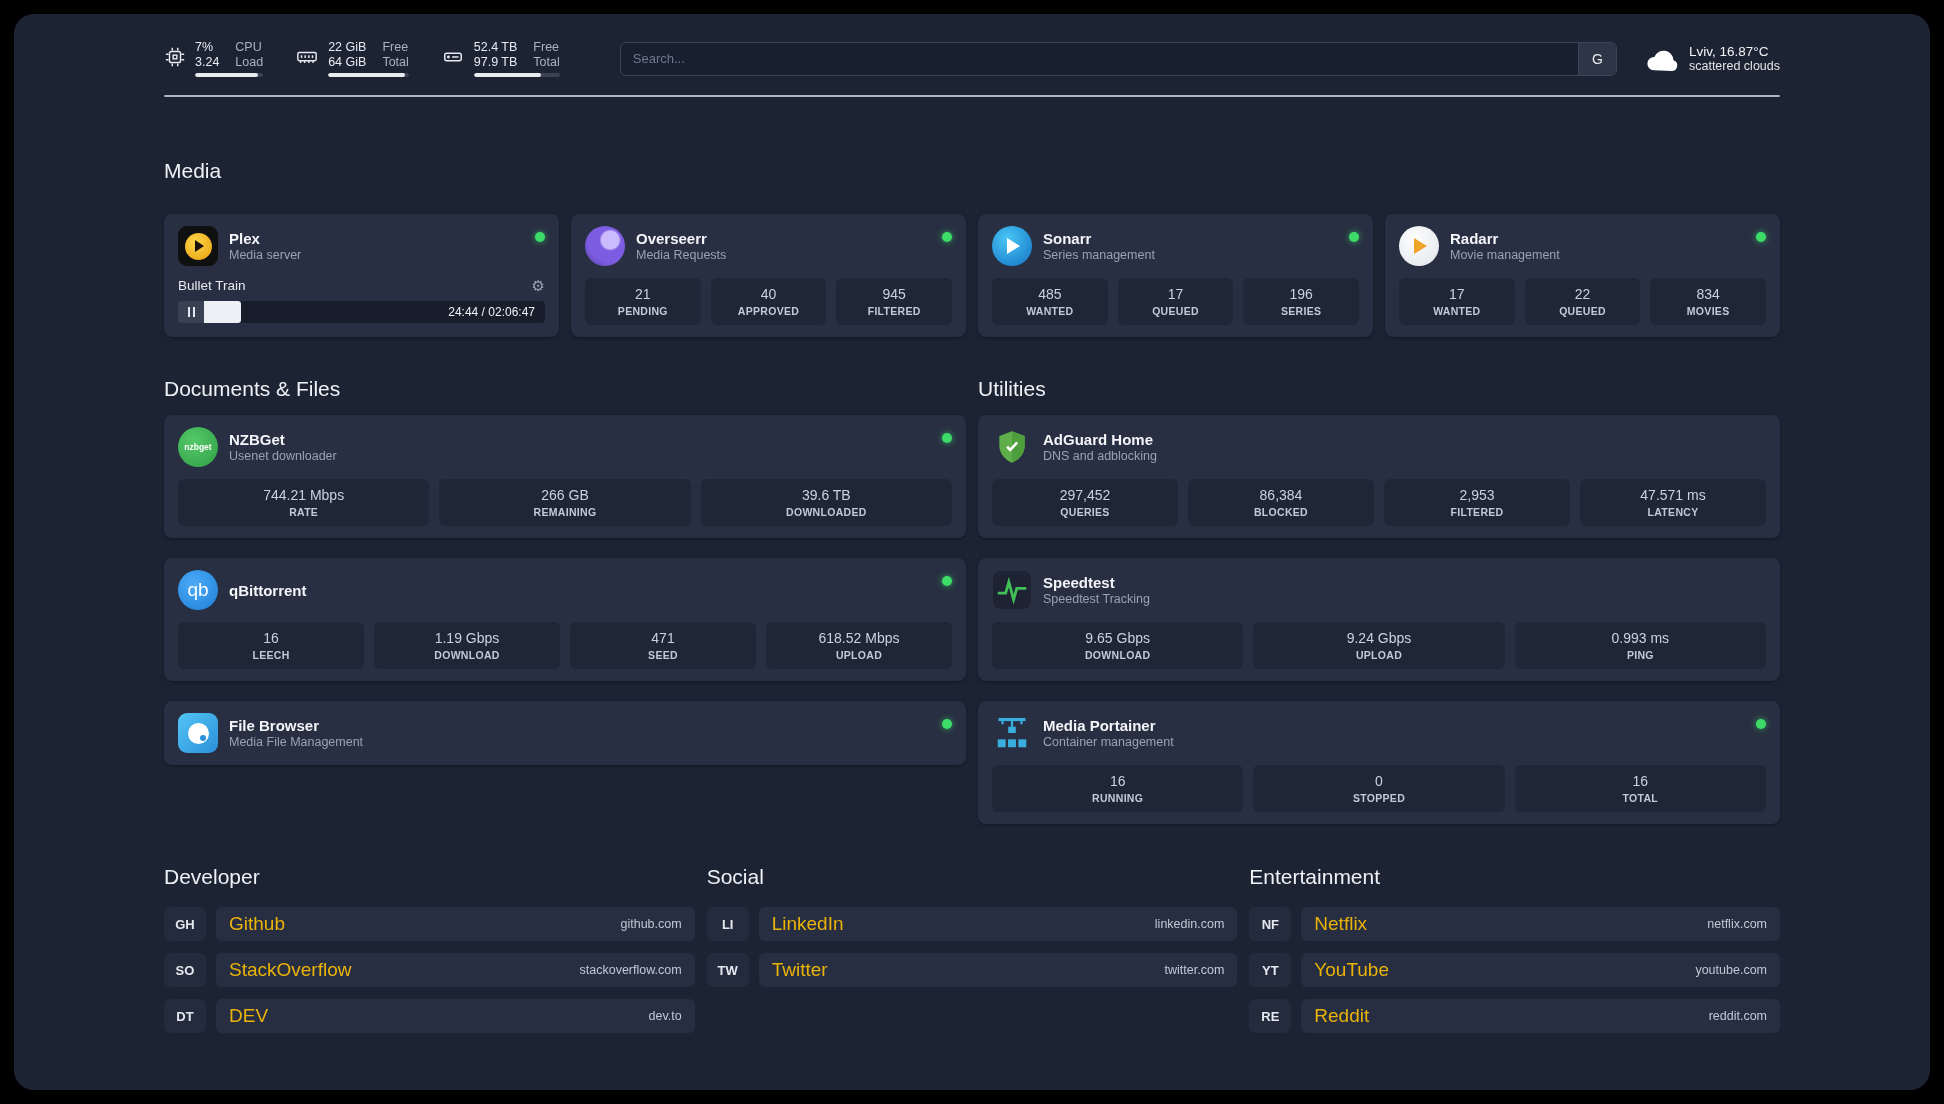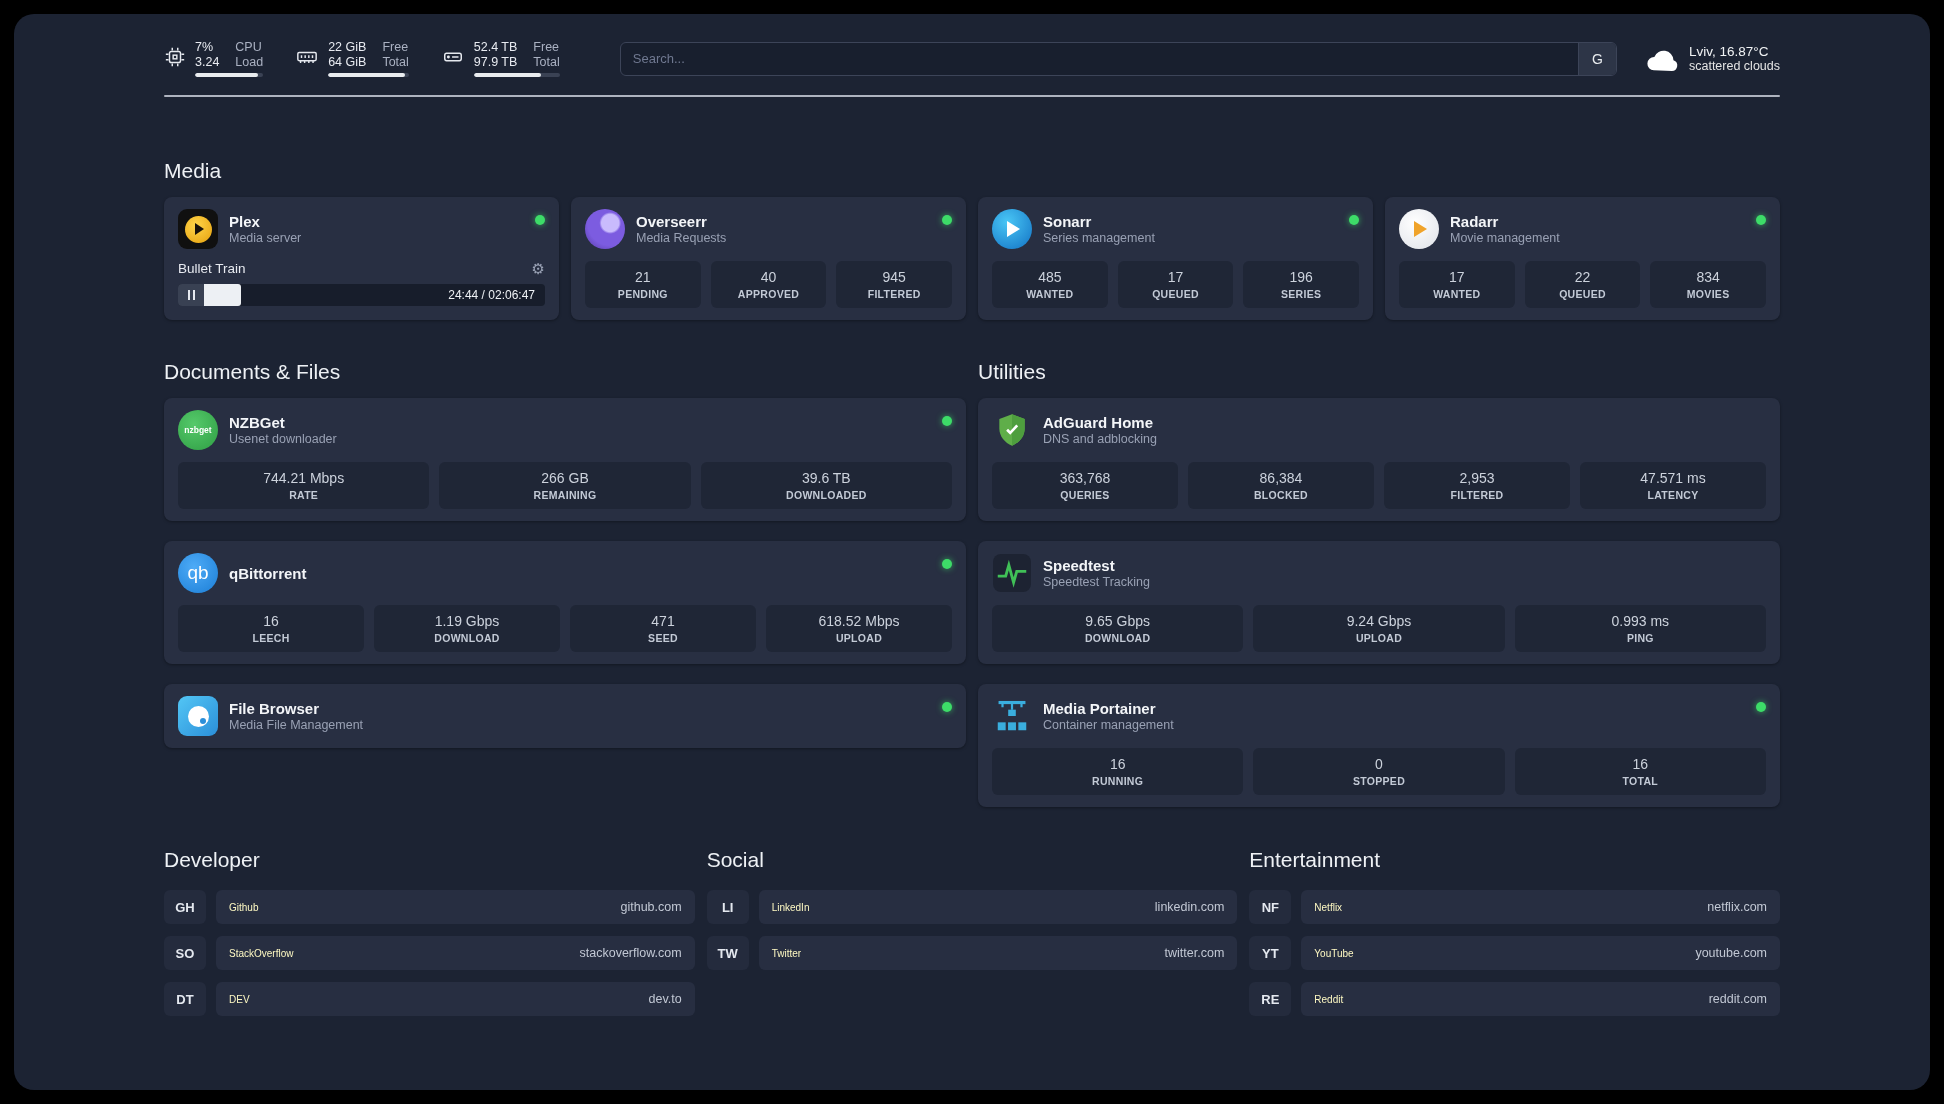--- a/index.html
+++ b/index.html
@@ -37,7 +37,7 @@
   
   .section-title { font-size:21px; font-weight:500; color:#eef1f5; }
   .media-section { margin-top:62px; }
-  .media-row { margin-top:14px; display:grid; grid-template-columns:repeat(4,1fr); gap:12px; }
+  .media-row { margin-top:31px; display:grid; grid-template-columns:repeat(4,1fr); gap:12px; }
 
   .card { background:#282f42; border-radius:8px; padding:12px 14px;
     box-shadow:0 1px 3px rgba(0,0,0,.35); }

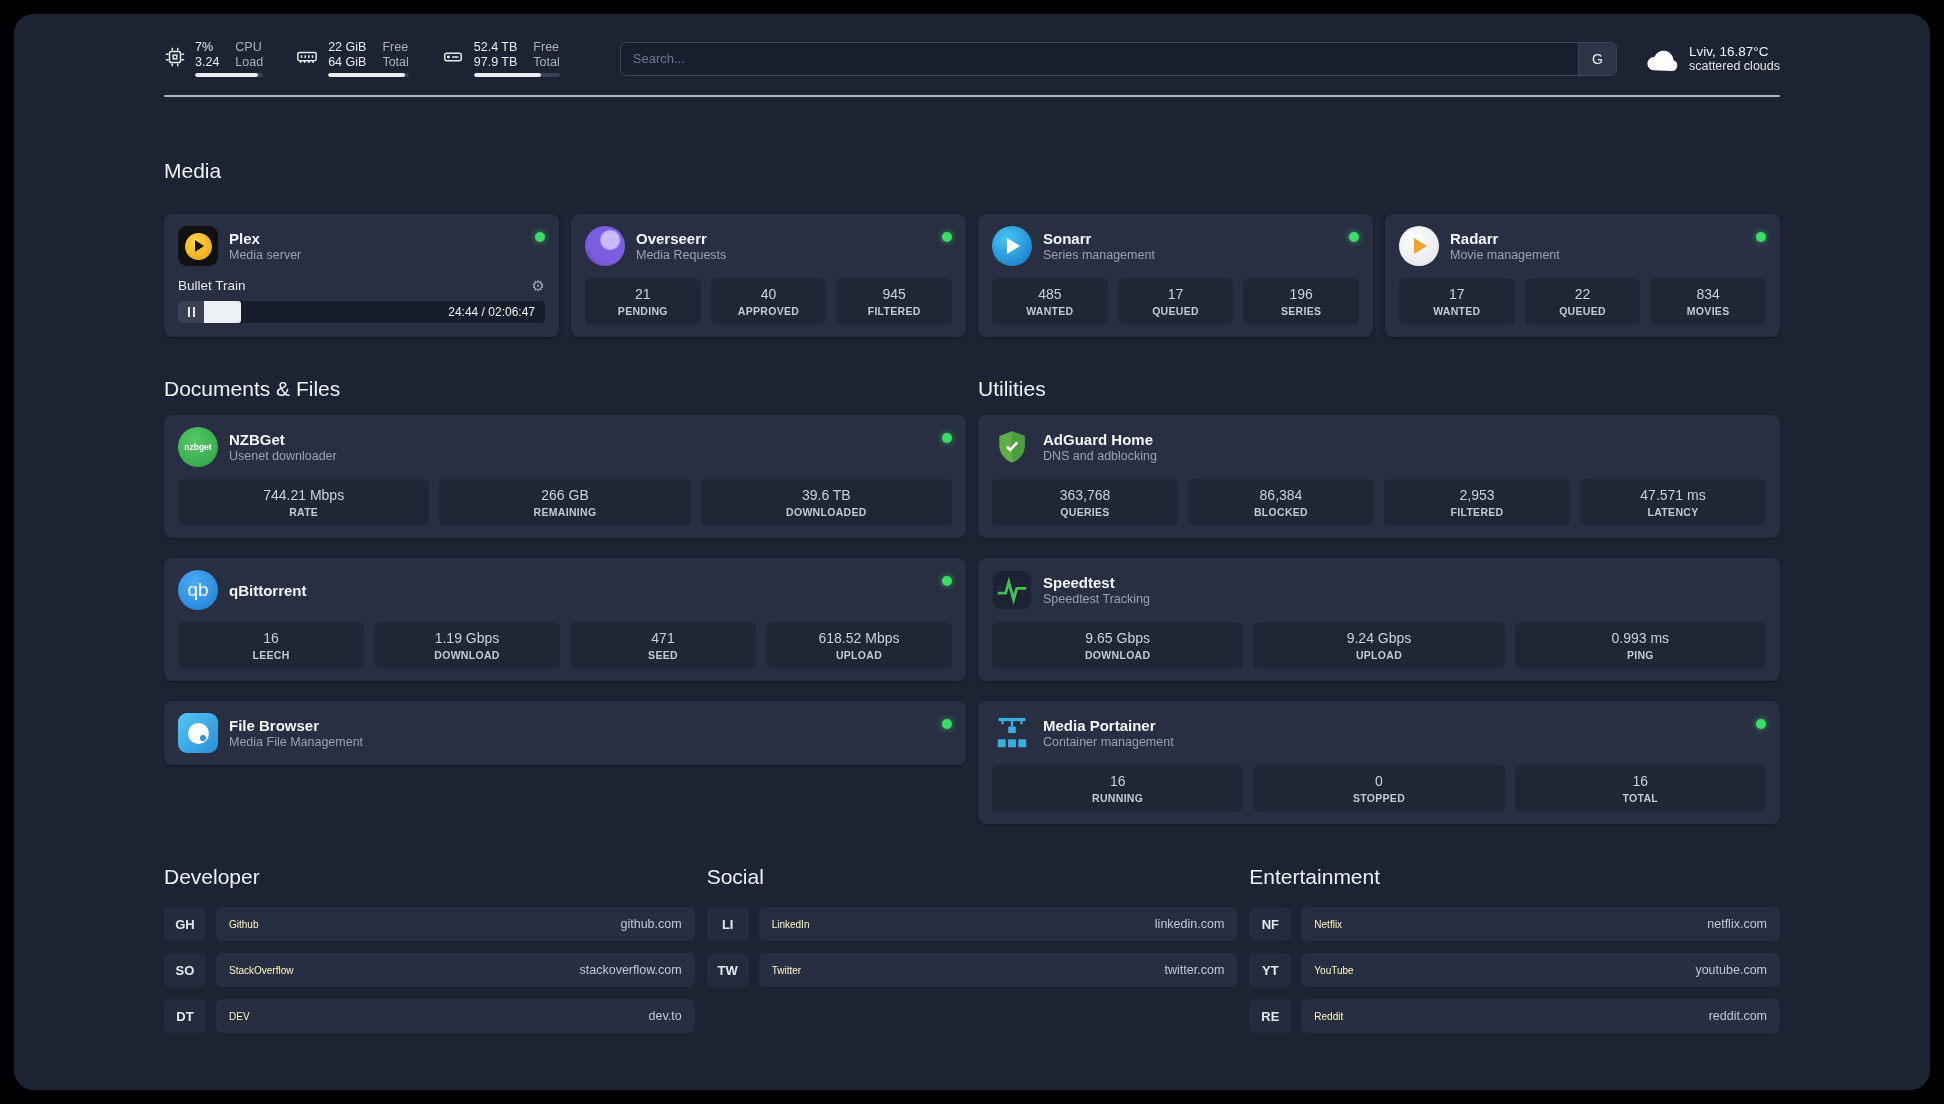--- a/index.html
+++ b/index.html
@@ -398,7 +398,7 @@
         </div>
         <div class="stats cols-4">
           <div class="stat">
-            <div class="stat-value">363,768</div>
+            <div class="stat-value">297,452</div>
             <div class="stat-label">QUERIES</div>
           </div>
           <div class="stat">

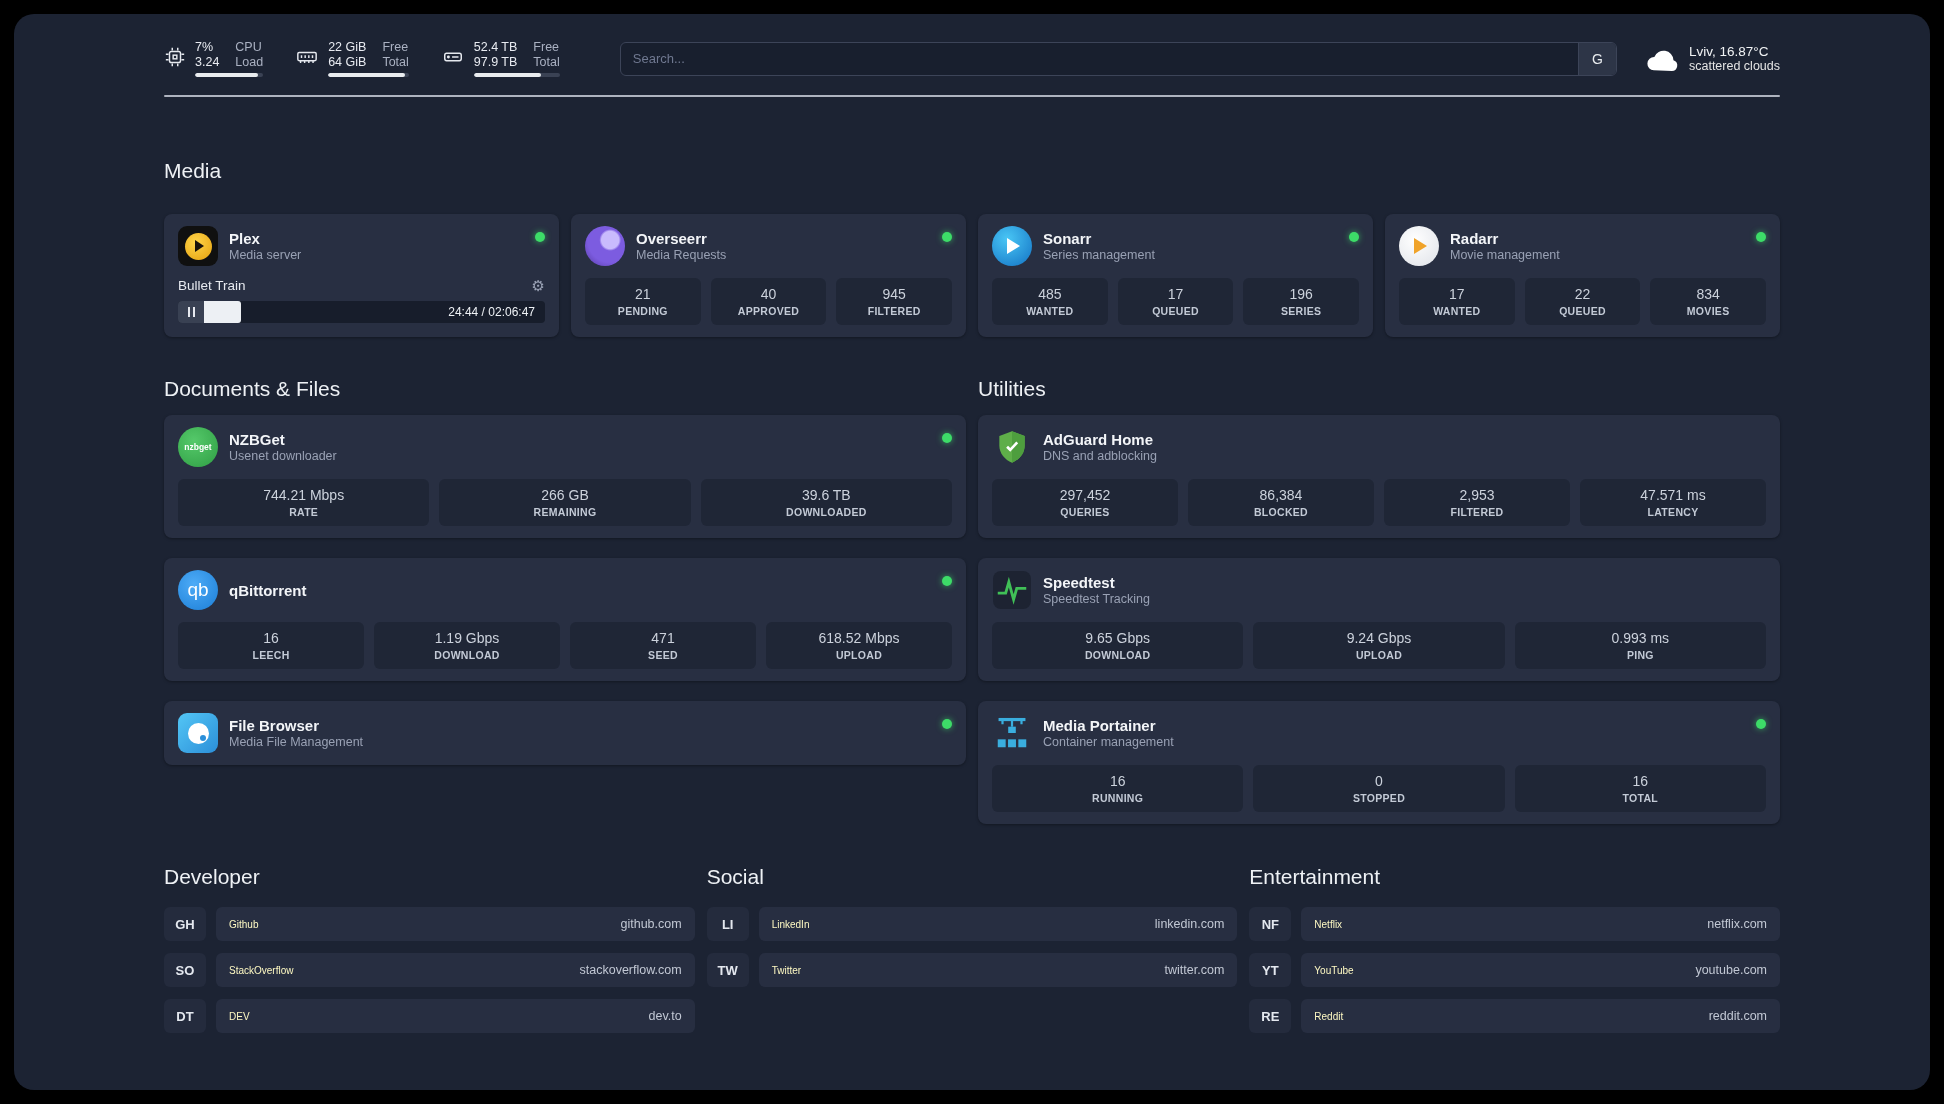--- a/index.html
+++ b/index.html
@@ -104,7 +104,7 @@
     font-size:13px; font-weight:700; color:#e4e8ef; flex:none; }
   .bm-pill { flex:1; background:#272e41; border-radius:6px; display:flex; align-items:center;
     justify-content:space-between; padding:0 13px; cursor:pointer; }
-  .bm-name { font-size:10px; color:#fef9c3; }
+  .bm-name { font-size:19px; color:#eab308; }
   .bm-url { font-size:12.5px; color:#c2c8d4; }
 </style>
 </head>

